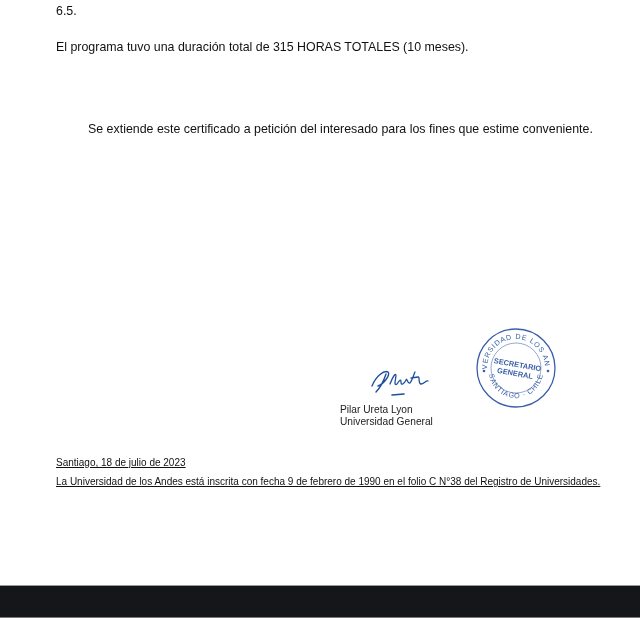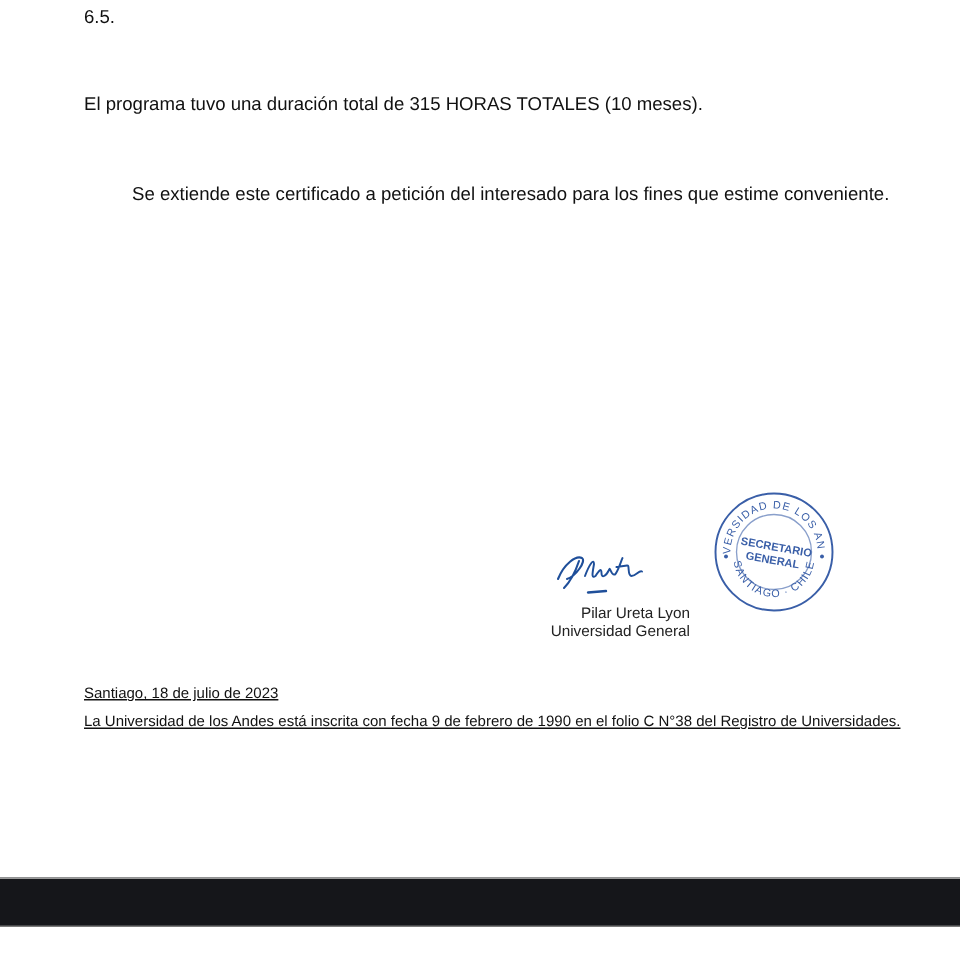--- a/index.html
+++ b/index.html
@@ -31,7 +31,7 @@
       text-decoration: underline;
     }
     #line-num { top: 4px; }
-    #line-duration { top: 62px; }
+    #line-duration { top: 40px; }
     #line-cert { top: 122px; margin-left: 32px; }
     #line-date { top: 457px; }
     #line-registry { top: 476px; }

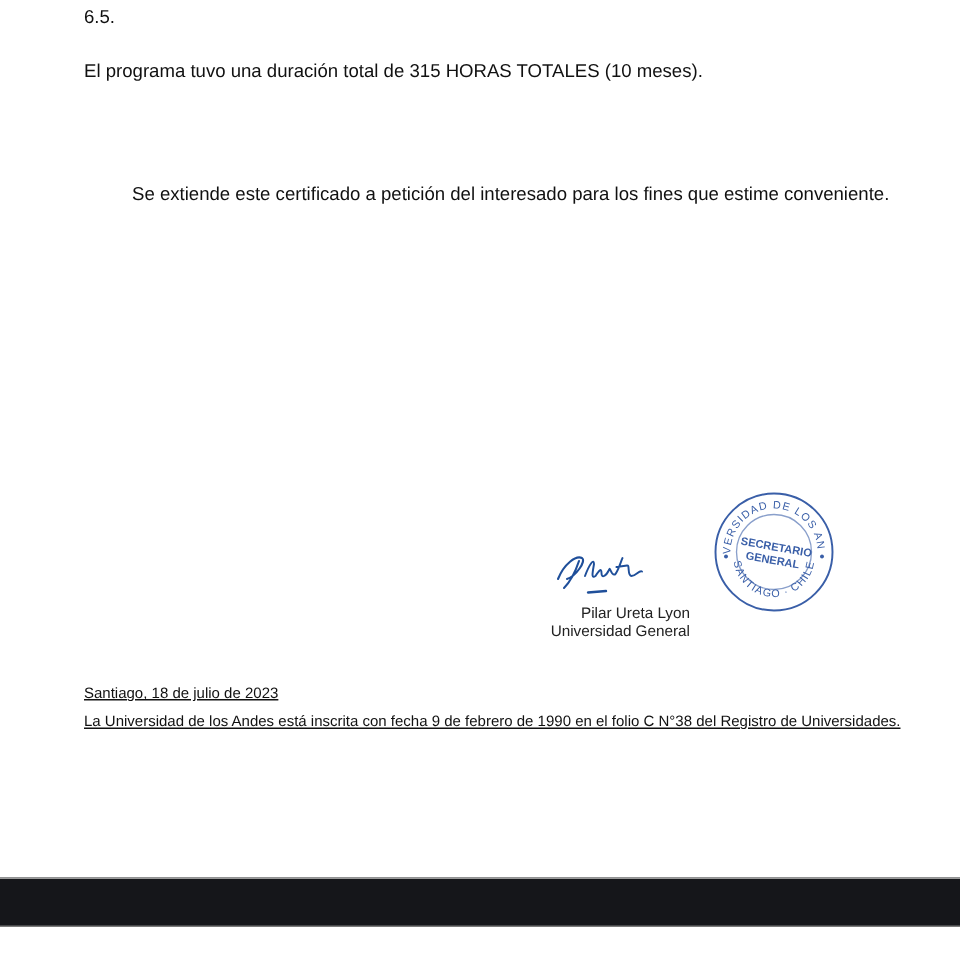--- a/index.html
+++ b/index.html
@@ -47,7 +47,7 @@
       position: absolute;
       left: 340px;
       width: 120px;
-      text-align: right;
+      text-align: left;
       font-size: 10.2px;
       color: #222;
     }

